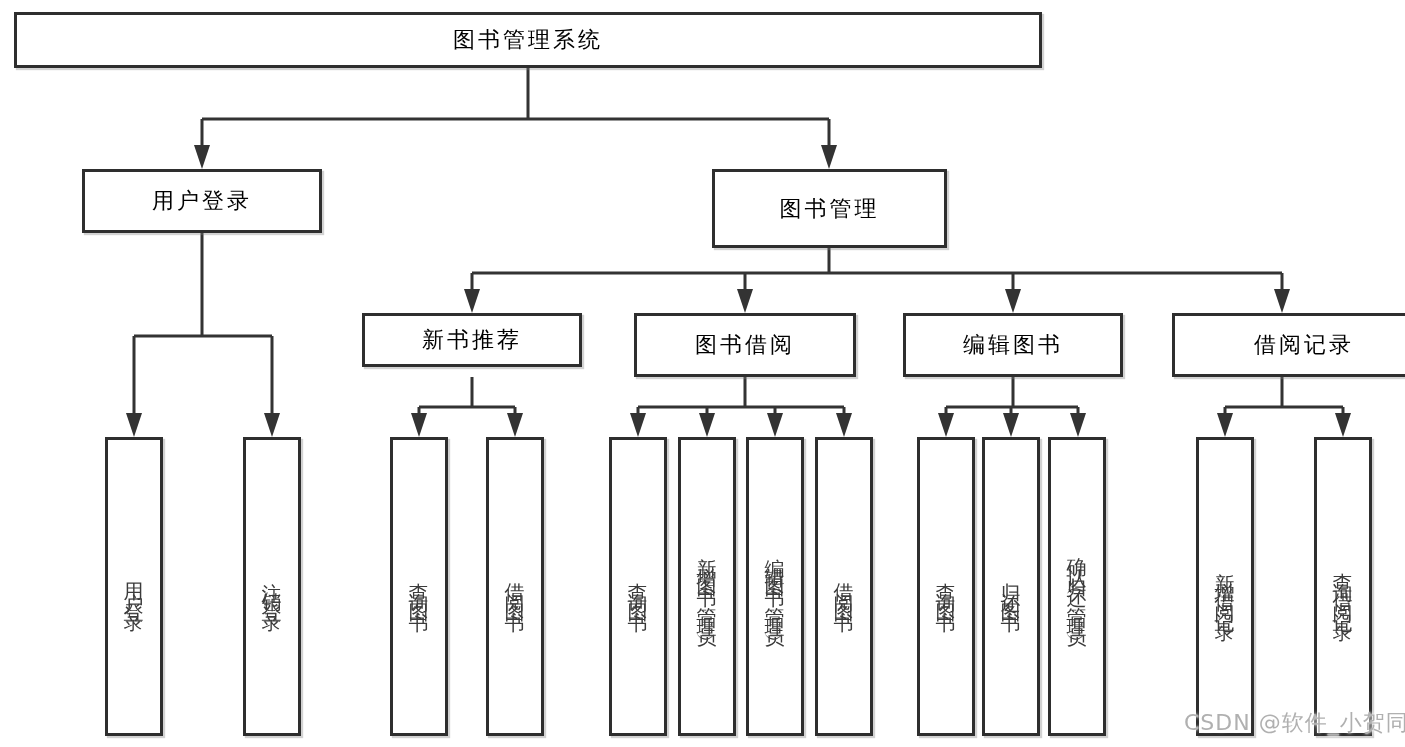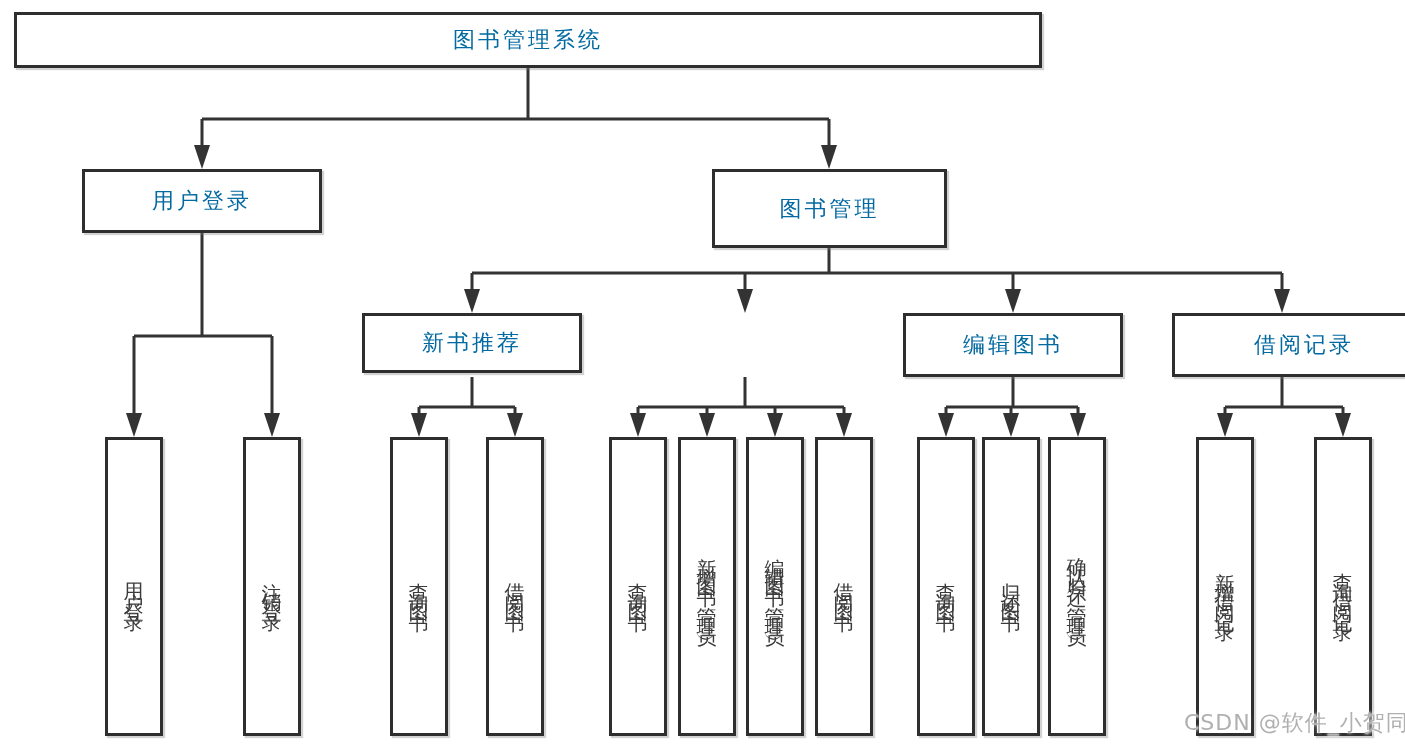--- a/index.html
+++ b/index.html
@@ -17,7 +17,7 @@
     background:#ffffff;
     border:3px solid #2e2e2e;
     display:flex;align-items:center;justify-content:center;
-    font-size:22px;letter-spacing:3px;color:#0369a1;
+    font-size:22px;letter-spacing:3px;color:#000000;
     box-shadow:2px 2px 1px rgba(125,125,125,0.35);
     z-index:2;
   }

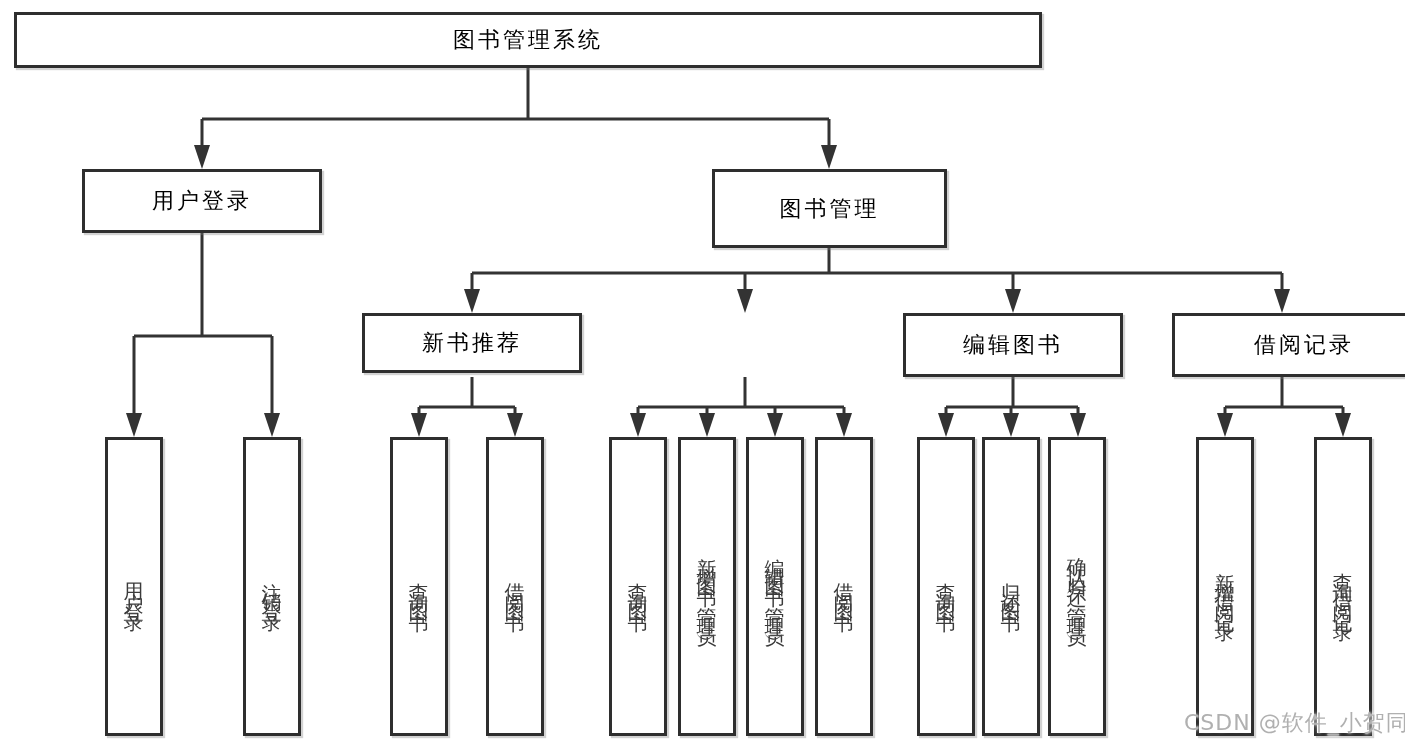--- a/index.html
+++ b/index.html
@@ -107,7 +107,7 @@
     <span>图书管理</span>
   </div>
 
-  <div class="node" style="left:362px;top:313px;width:220px;height:60px">
+  <div class="node" style="left:362px;top:313px;width:220px;height:54px">
     <span>新书推荐</span>
   </div>
   <div class="node" style="left:903px;top:313px;width:220px;height:64px">

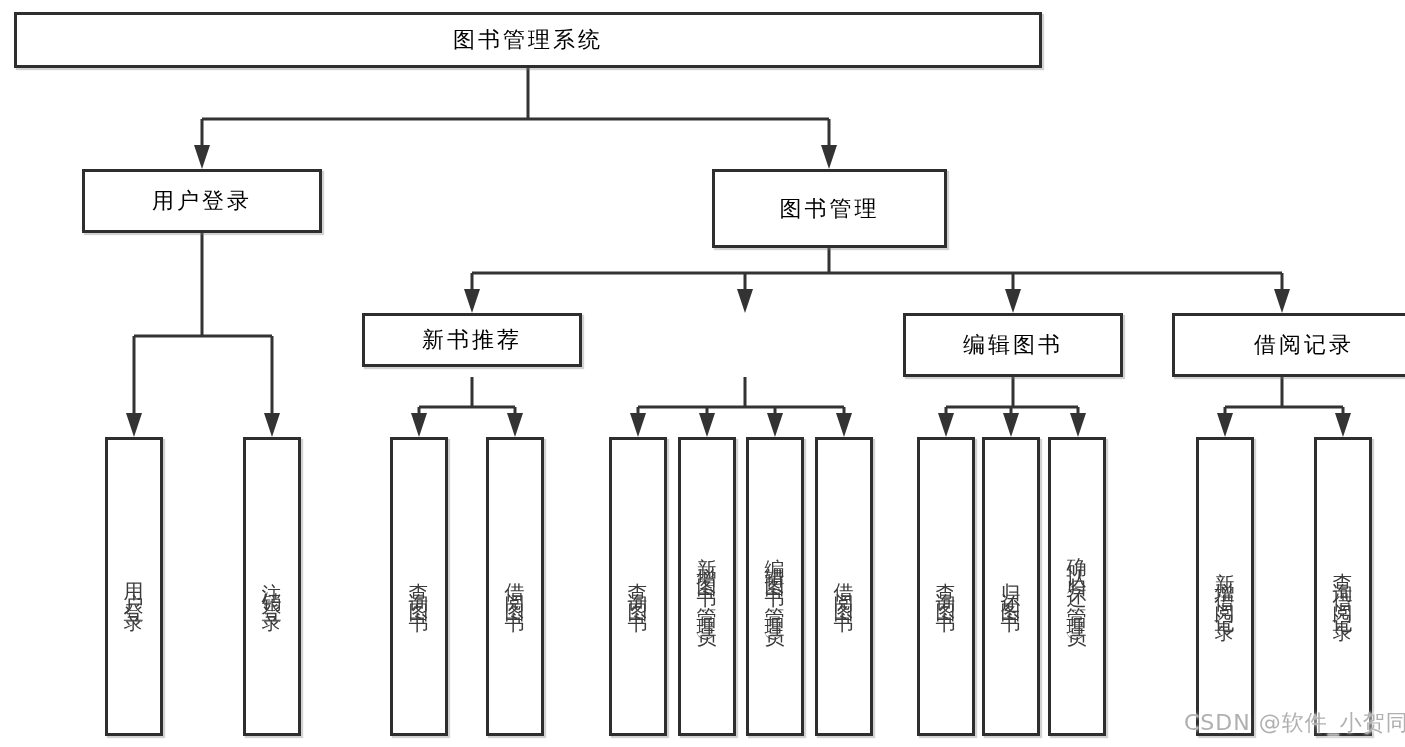--- a/index.html
+++ b/index.html
@@ -110,6 +110,9 @@
   <div class="node" style="left:362px;top:313px;width:220px;height:54px">
     <span>新书推荐</span>
   </div>
+  <div class="node" style="left:634px;top:313px;width:222px;height:64px">
+    <span>图书借阅</span>
+  </div>
   <div class="node" style="left:903px;top:313px;width:220px;height:64px">
     <span>编辑图书</span>
   </div>

